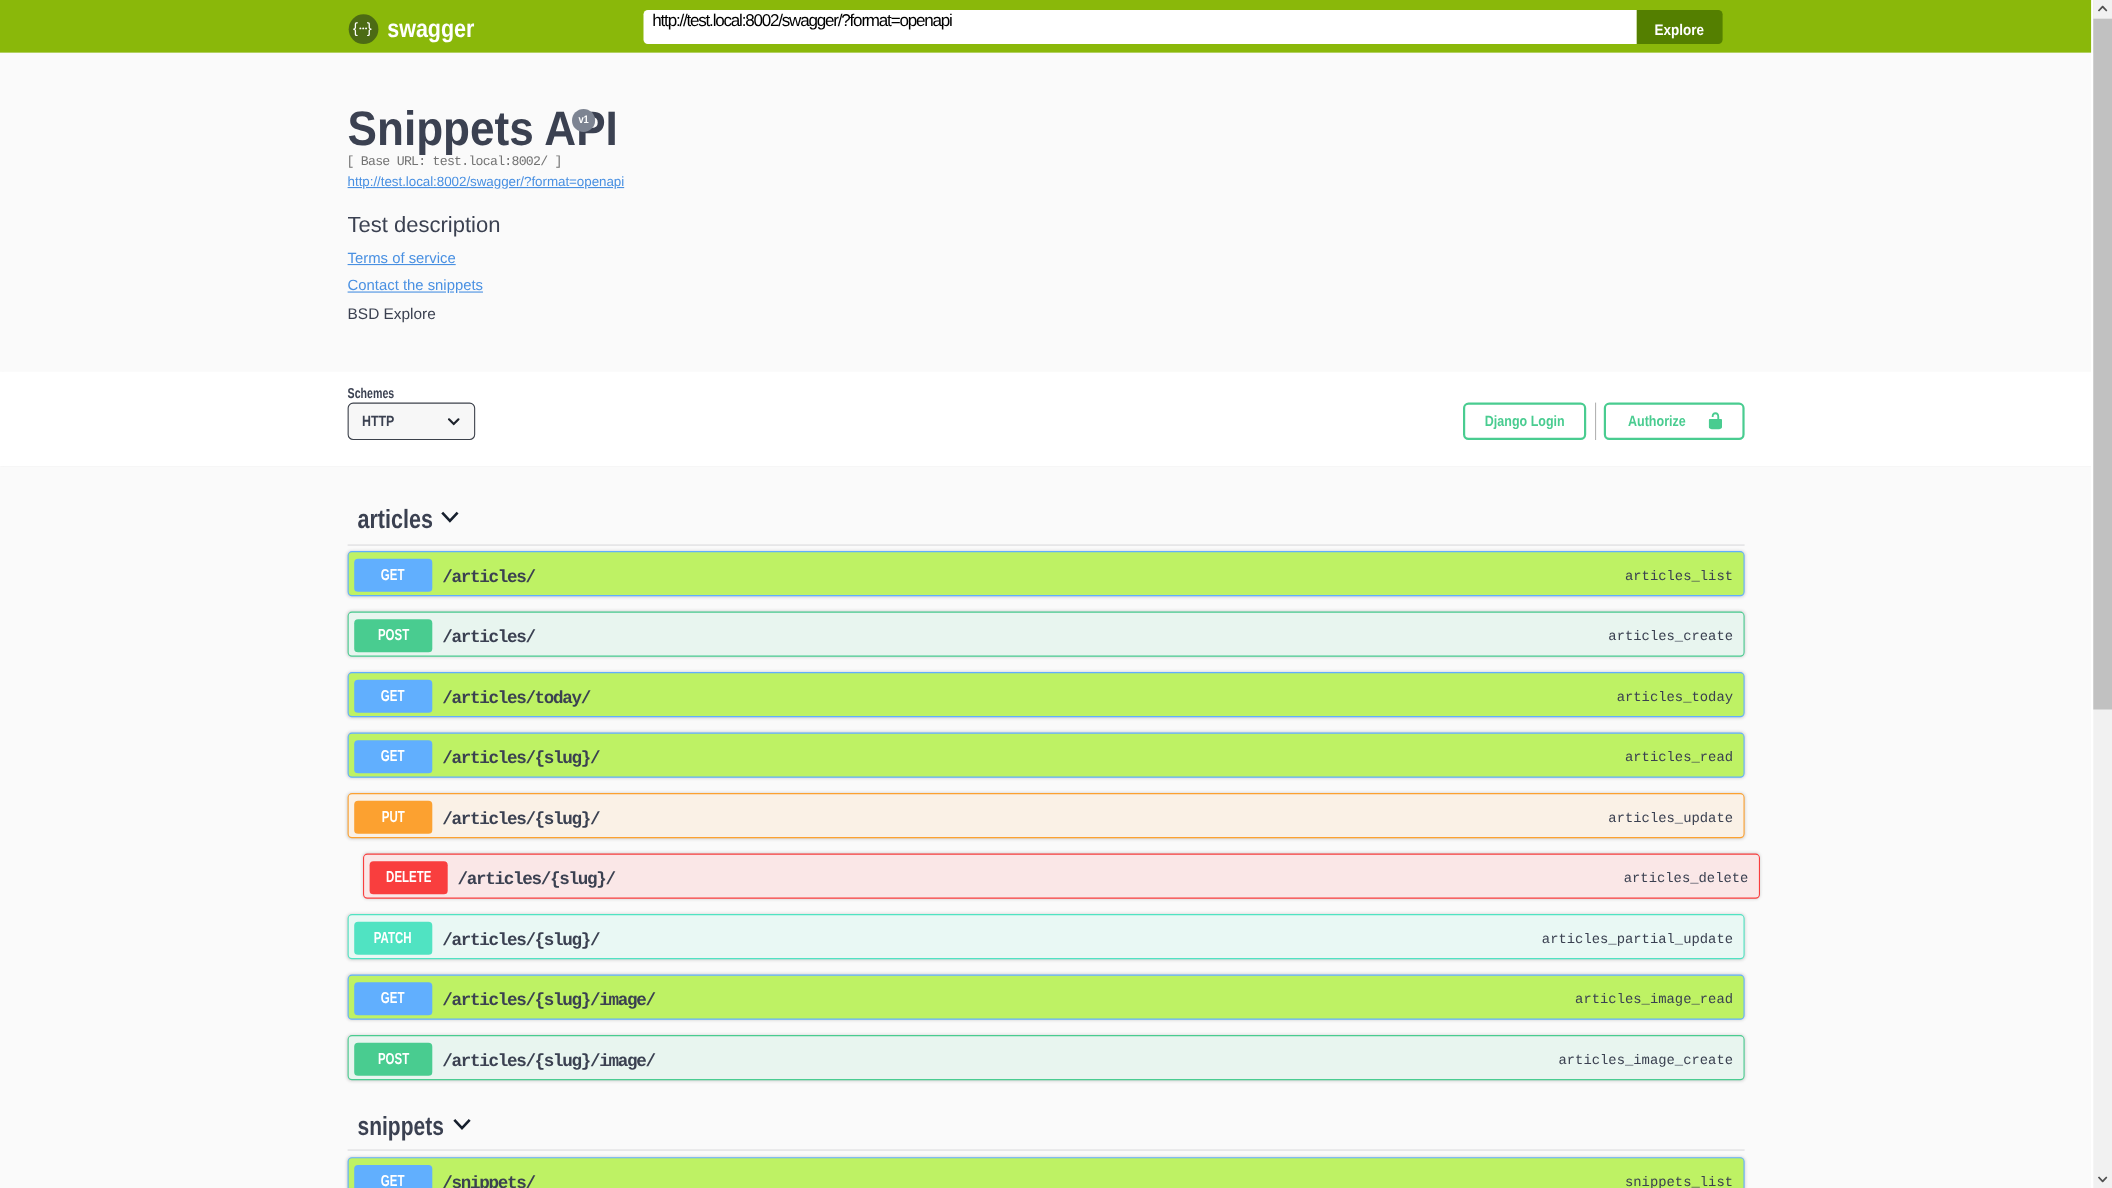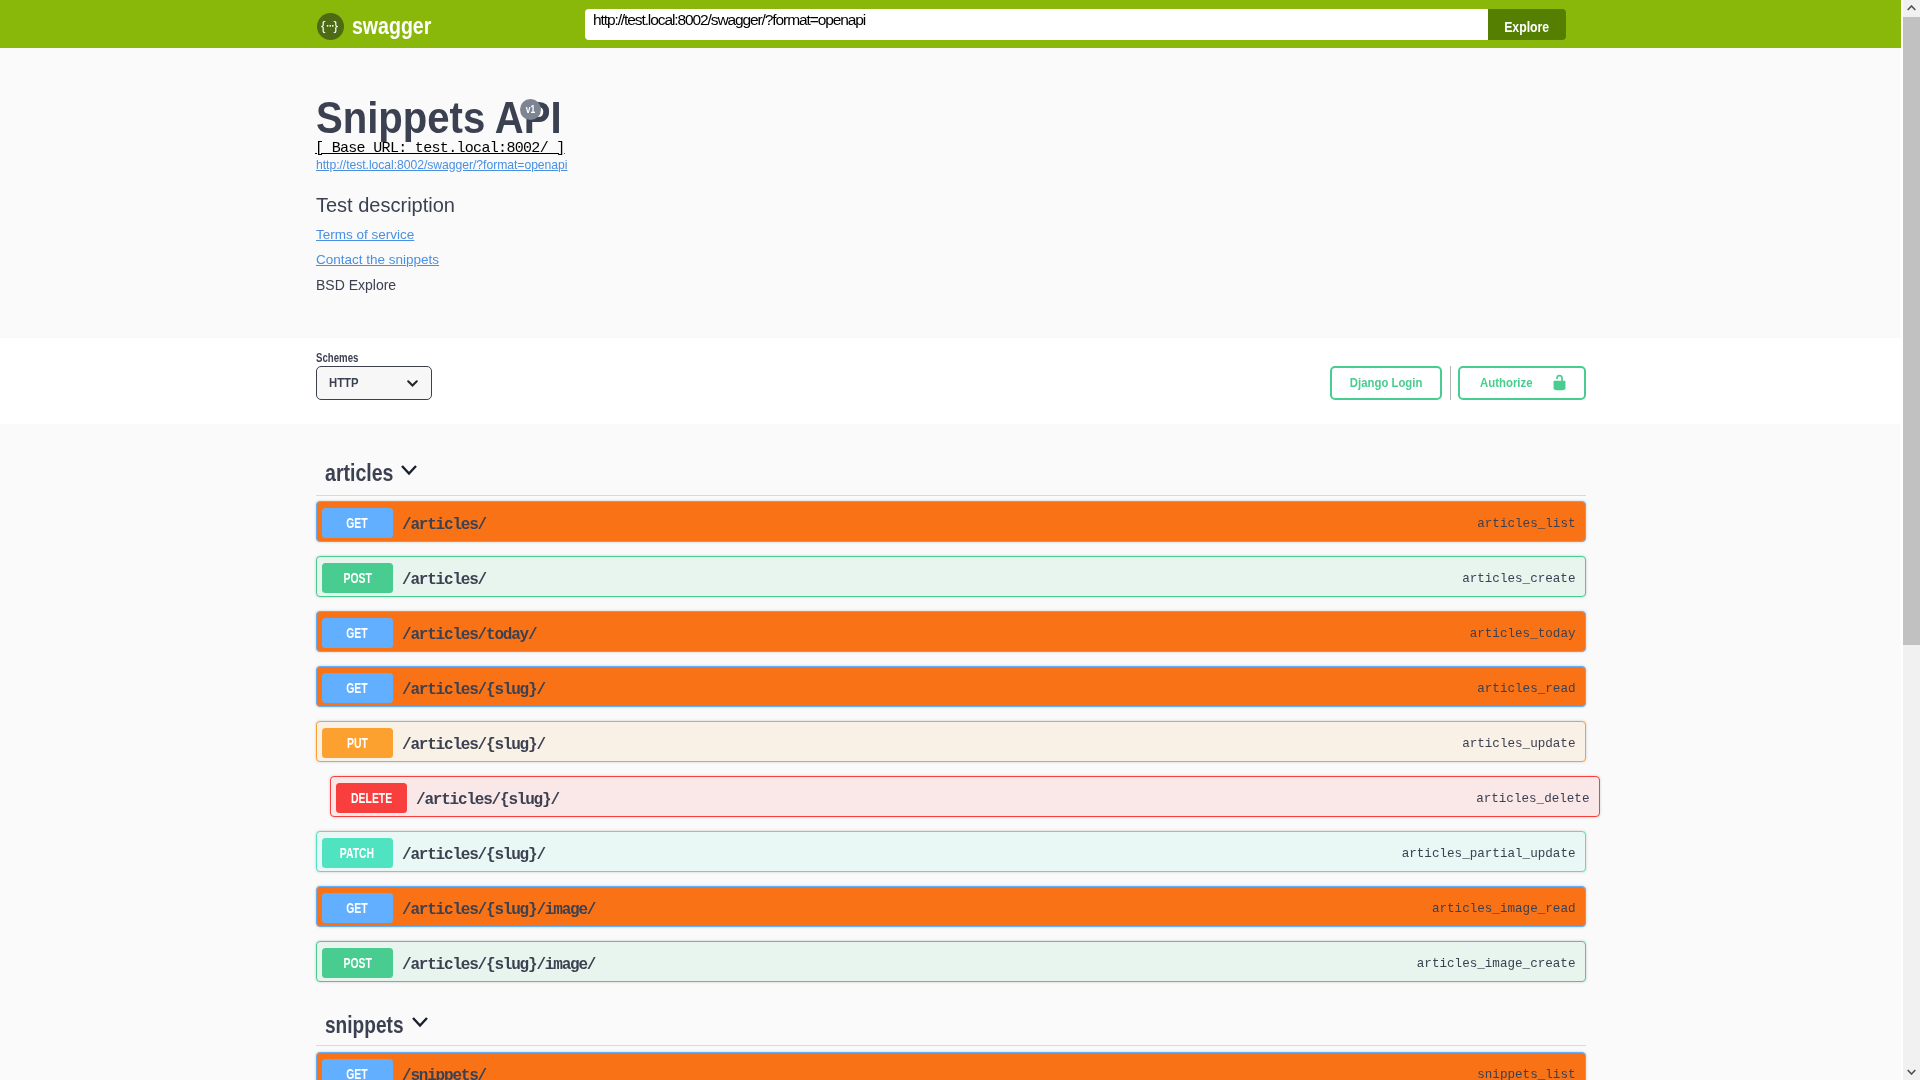--- a/index.html
+++ b/index.html
@@ -25,7 +25,7 @@
   #title { position:absolute; left:316px; top:52px; font-size:44px; line-height:36px; font-weight:bold; color:#3b4151; }
   #vbadge { position:absolute; left:520px; top:51px; width:21px; height:21px; border-radius:50%;
     background:#7d8492; color:#fff; font-size:10px; font-weight:bold; text-align:center; line-height:21px; }
-  #baseurl { position:absolute; left:315px; top:91.5px; font-size:15px; letter-spacing:-0.68px; color:#000000;text-decoration:underline; }
+  #baseurl { position:absolute; left:315px; top:91.5px; font-size:12px; letter-spacing:-0.68px; color:#737373; }
   #speclink { position:absolute; left:316px; top:109.5px; font-size:12.2px; line-height:14px; letter-spacing:-0.05px; color:#4990e2; text-decoration:underline; }
   #desc { position:absolute; left:316px; top:146px; font-size:20px; color:#3b4151; }
   #tos { position:absolute; left:316px; top:179px; font-size:13.5px; color:#4990e2; text-decoration:underline; }

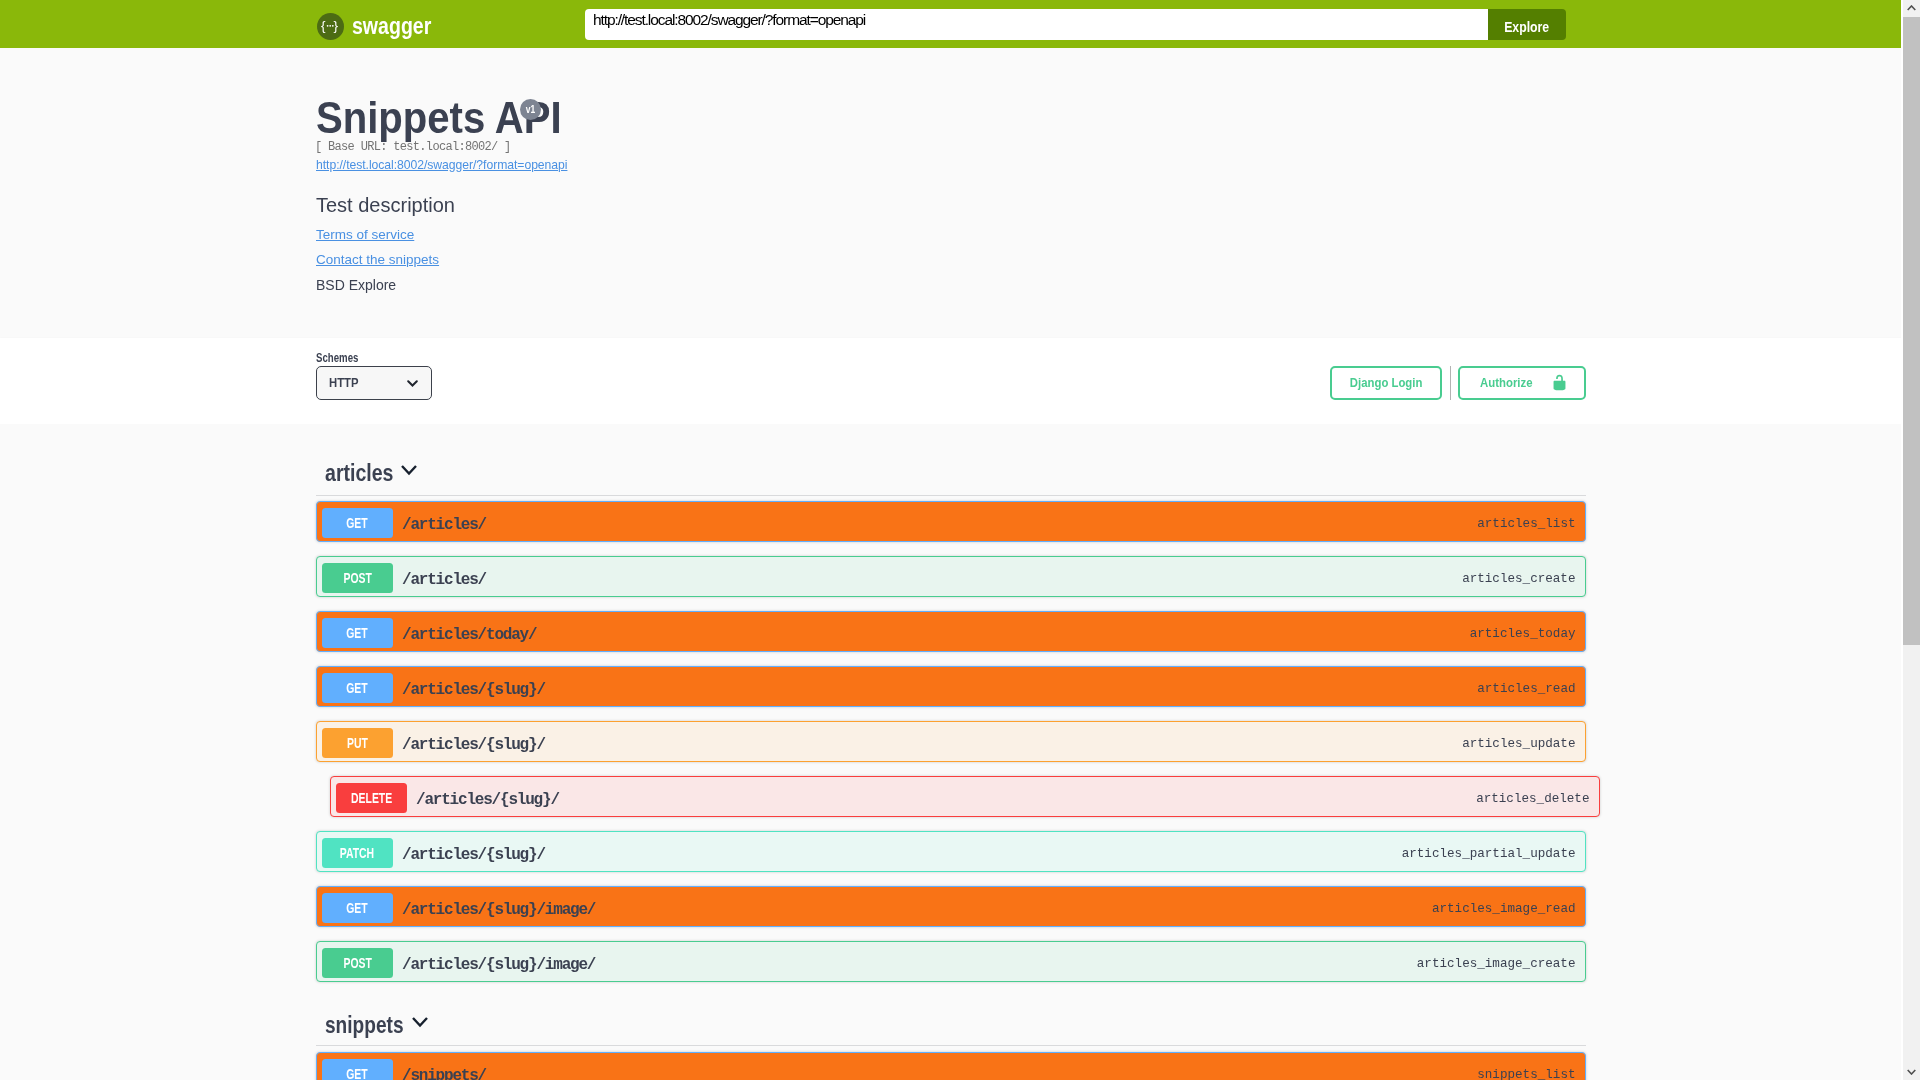--- a/index.html
+++ b/index.html
@@ -58,7 +58,7 @@
     font-family:"Liberation Mono",monospace; font-size:16px; font-weight:bold; letter-spacing:-1.2px; color:#3b4151; }
   .opid { position:absolute; right:9.5px; top:2.5px; height:38px; line-height:38px;
     font-family:Liberation Mono, monospace; font-size:12.6px; color:#3b4151;text-align:center; }
-  .get    { background:#f97316; border-color:#61affe; }
+  .get    { background:#bef264; border-color:#61affe; }
   .get    .badge { background:#61affe; }
   .post   { background:#e8f5ef; border-color:#49cc90; }
   .post   .badge { background:#49cc90; }

